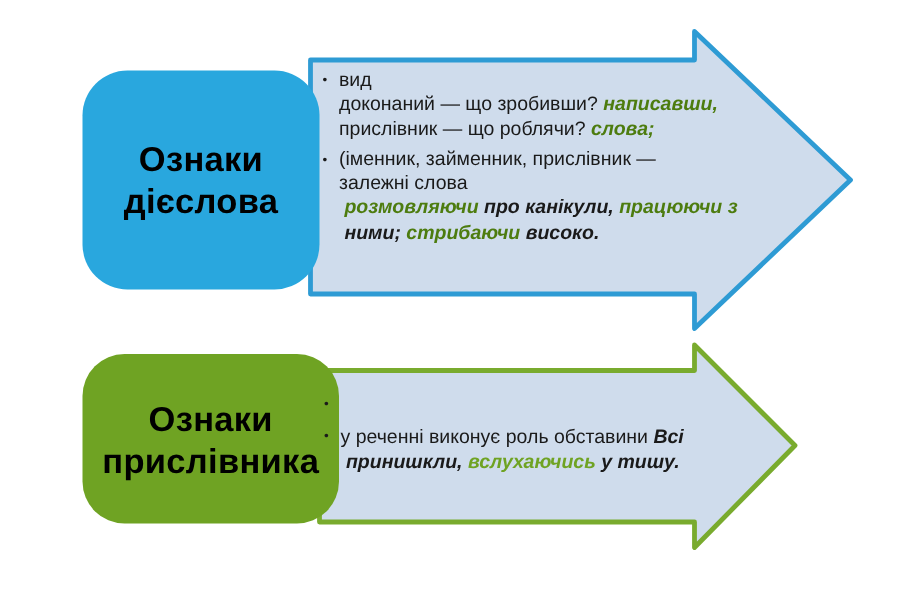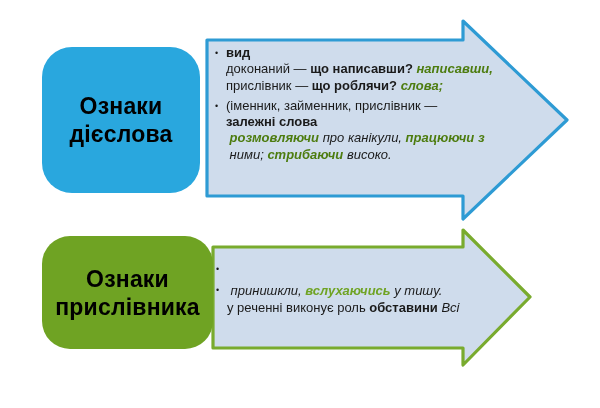--- a/index.html
+++ b/index.html
@@ -53,7 +53,7 @@
   .line { white-space: pre; }
 
   .s-r { font-weight: 400; }
-  .s-b { font-weight: 700; text-align: right; }
+  .s-b { font-weight: 400; text-align: right; }
   .s-i { font-style: italic; font-weight: 400; }
   .s-a { font-style: italic; font-weight: 700; }
   .accent-blue  .s-a { color: #4d7c0f; }

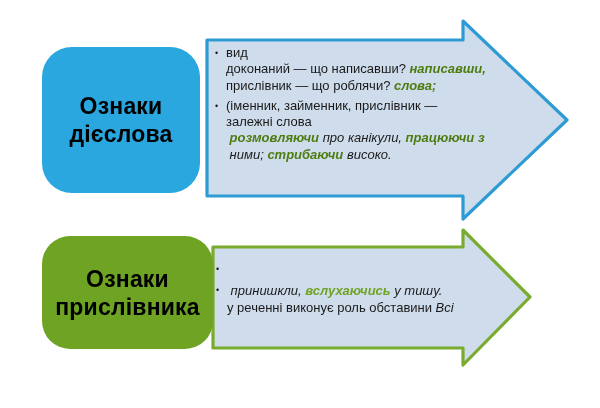--- a/index.html
+++ b/index.html
@@ -84,7 +84,7 @@
         <span class="bullet">•</span>
         <div>
           <div class="line"><span class="s-b">вид</span></div>
-          <div class="line"><span class="s-r">доконаний — </span><span class="s-b">що написавши? </span><span class="s-a">написавши,</span></div>
+          <div class="line"><span class="s-r">доконаний — </span><span class="s-b">що зробивши? </span><span class="s-a">написавши,</span></div>
           <div class="line"><span class="s-r">прислівник — </span><span class="s-b">що роблячи? </span><span class="s-a">слова;</span></div>
         </div>
       </div>

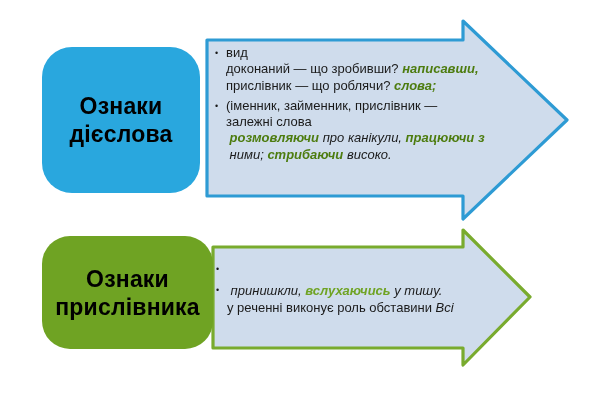--- a/index.html
+++ b/index.html
@@ -28,6 +28,7 @@
     font-size: 23px;
     line-height: 28px;
     letter-spacing: 0.2px;
+    margin-left: 13px;
   }
   .box-verb   { left: 42px; top: 47px;  width: 158px; height: 146px; border-radius: 30px; }
   .box-adverb { left: 42px; top: 236px; width: 171px; height: 113px; border-radius: 28px; }

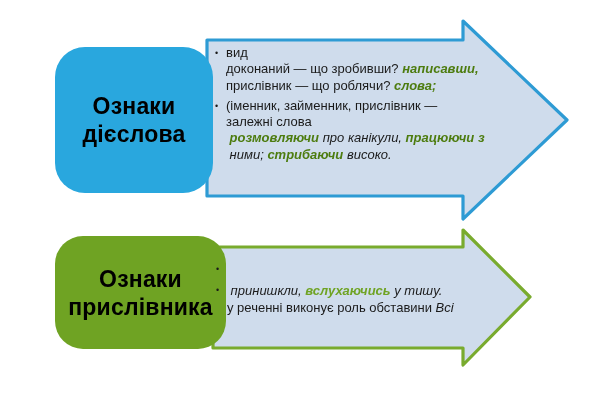--- a/index.html
+++ b/index.html
@@ -55,7 +55,7 @@
 
   .s-r { font-weight: 400; }
   .s-b { font-weight: 400; text-align: right; }
-  .s-i { font-style: italic; font-weight: 400; }
+  .s-i { font-style: italic; font-weight: 700; }
   .s-a { font-style: italic; font-weight: 700; }
   .accent-blue  .s-a { color: #4d7c0f; }
   .accent-green .s-a { color: #6fa323; }

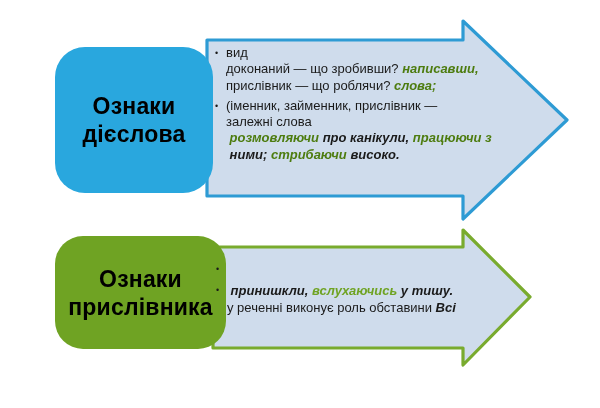--- a/index.html
+++ b/index.html
@@ -107,8 +107,8 @@
       <div class="item">
         <span class="bullet">•</span>
         <div>
+          <div class="line"><span class="s-r">у реченні виконує роль </span><span class="s-b">обставини </span><span class="s-i">Всі</span></div>
           <div class="line"><span class="s-i"> принишкли, </span><span class="s-a">вслухаючись</span><span class="s-i"> у тишу.</span></div>
-          <div class="line"><span class="s-r">у реченні виконує роль </span><span class="s-b">обставини </span><span class="s-i">Всі</span></div>
         </div>
       </div>
     </div>

